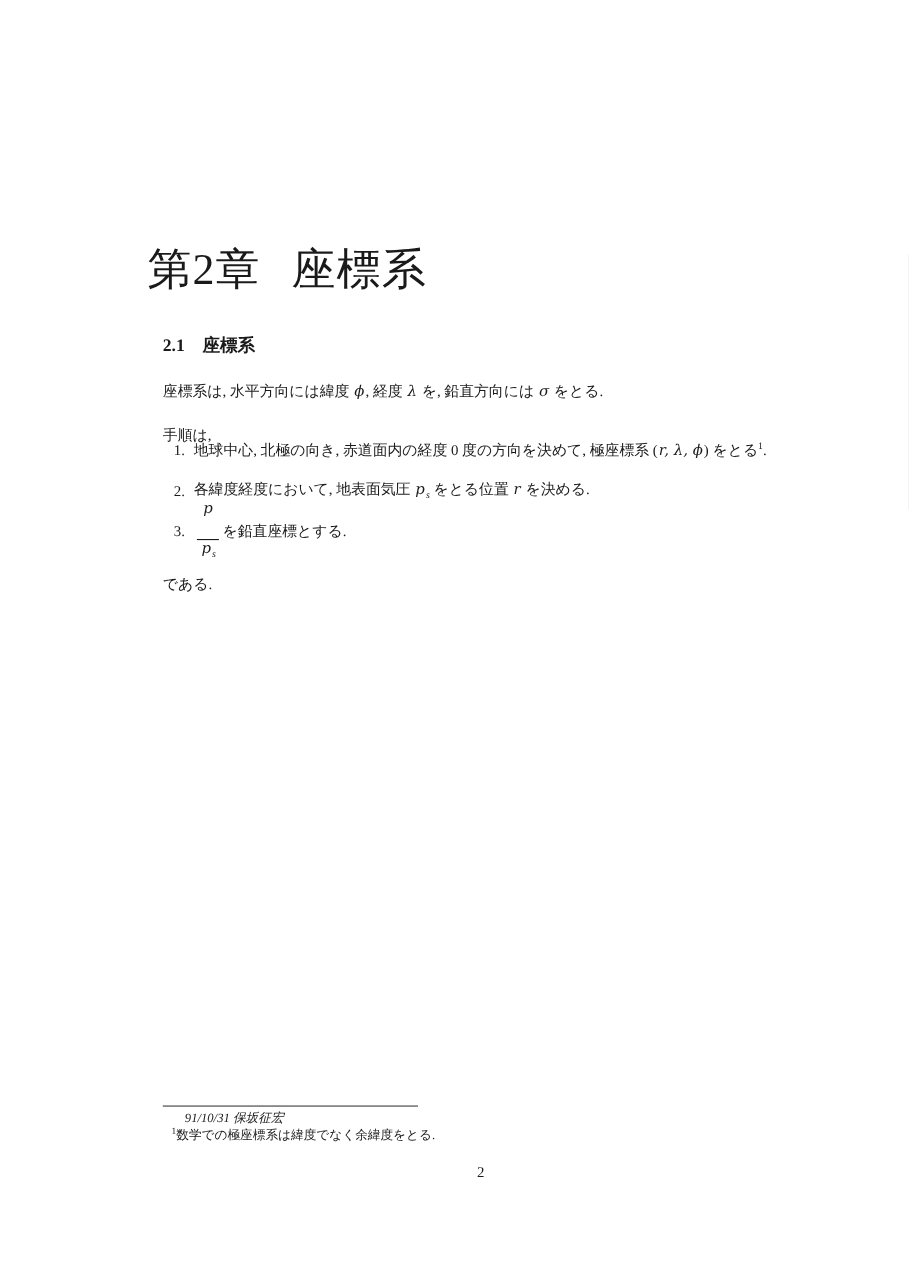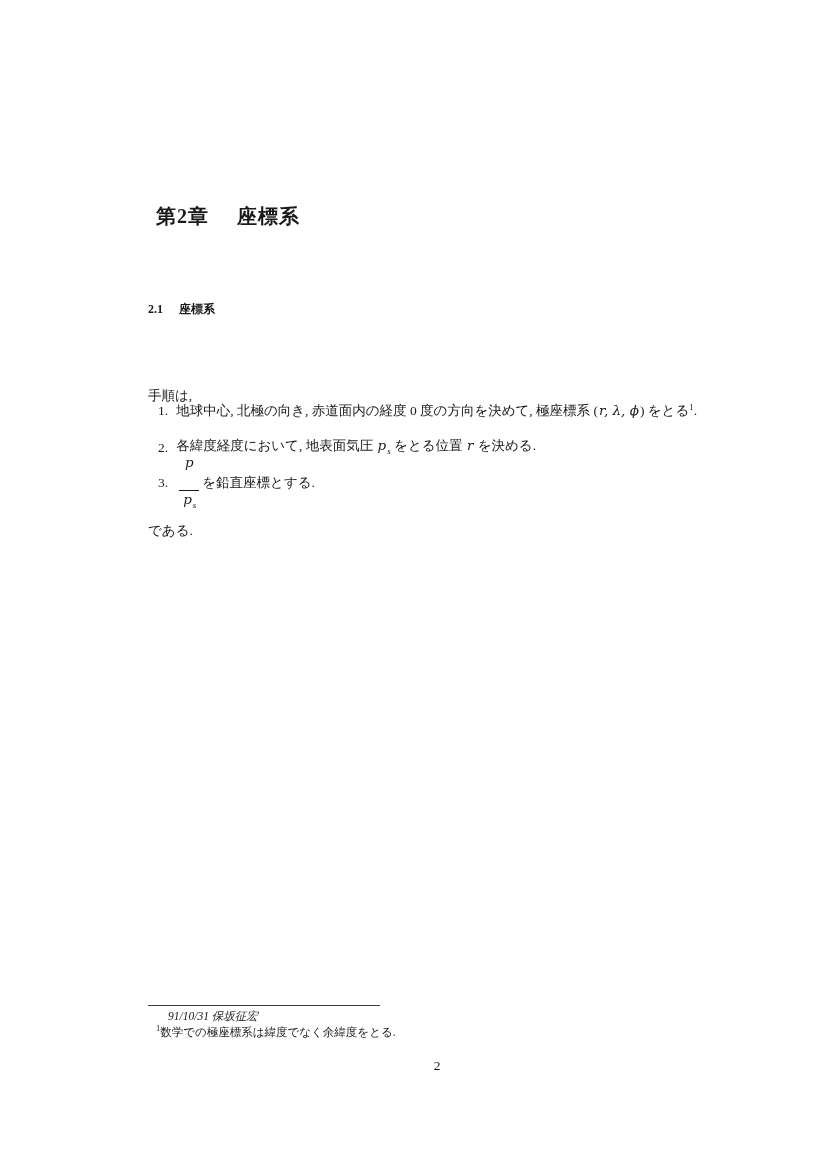--- a/index.html
+++ b/index.html
@@ -15,9 +15,9 @@
   }
   .chapter-heading {
     position: absolute;
-    left: 156px; top: 190px;
-    font-size: 20px;
-    font-weight: bold;
+    left: 134px; top: 190px;
+    font-size: 40px;
+    font-weight: normal;
     white-space: nowrap;
     letter-spacing: 1px;
   }

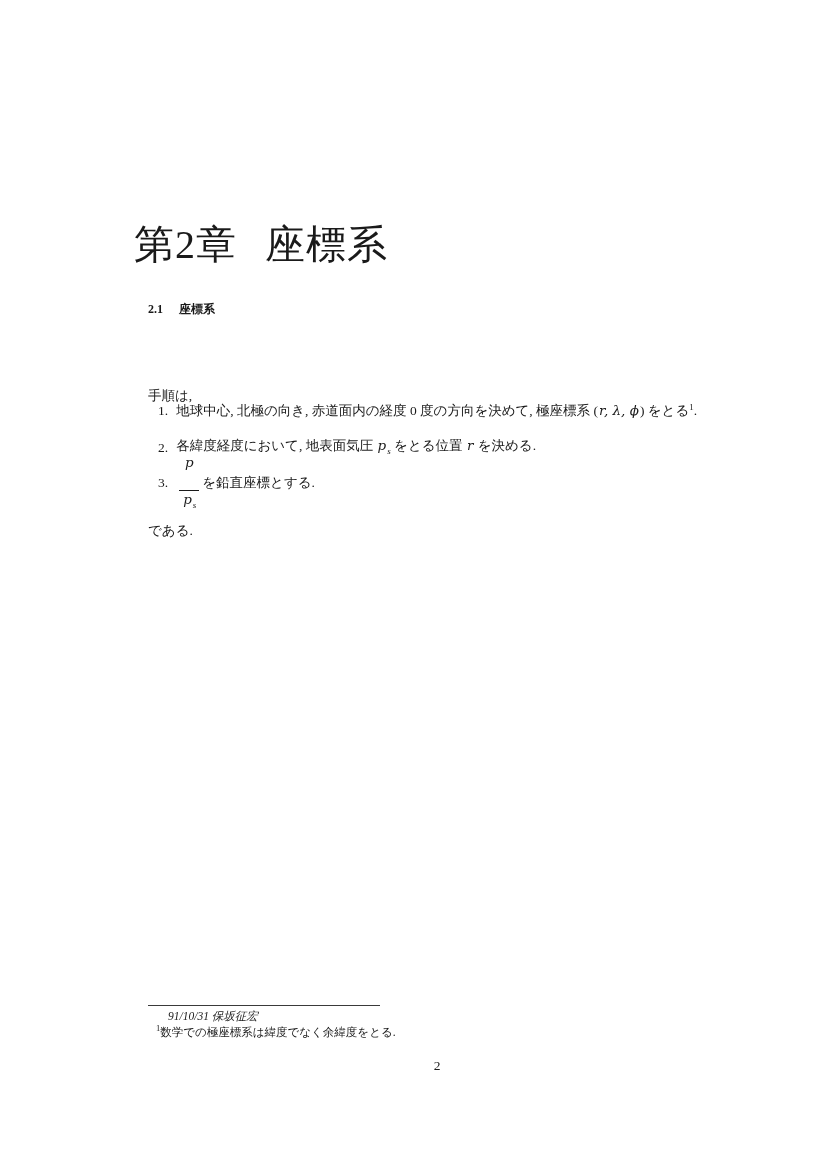--- a/index.html
+++ b/index.html
@@ -25,7 +25,7 @@
   .section-heading {
     position: absolute;
     left: 148px; top: 291px;
-    font-size: 12px;
+    font-size: 16px;
     font-weight: bold;
     white-space: nowrap;
   }

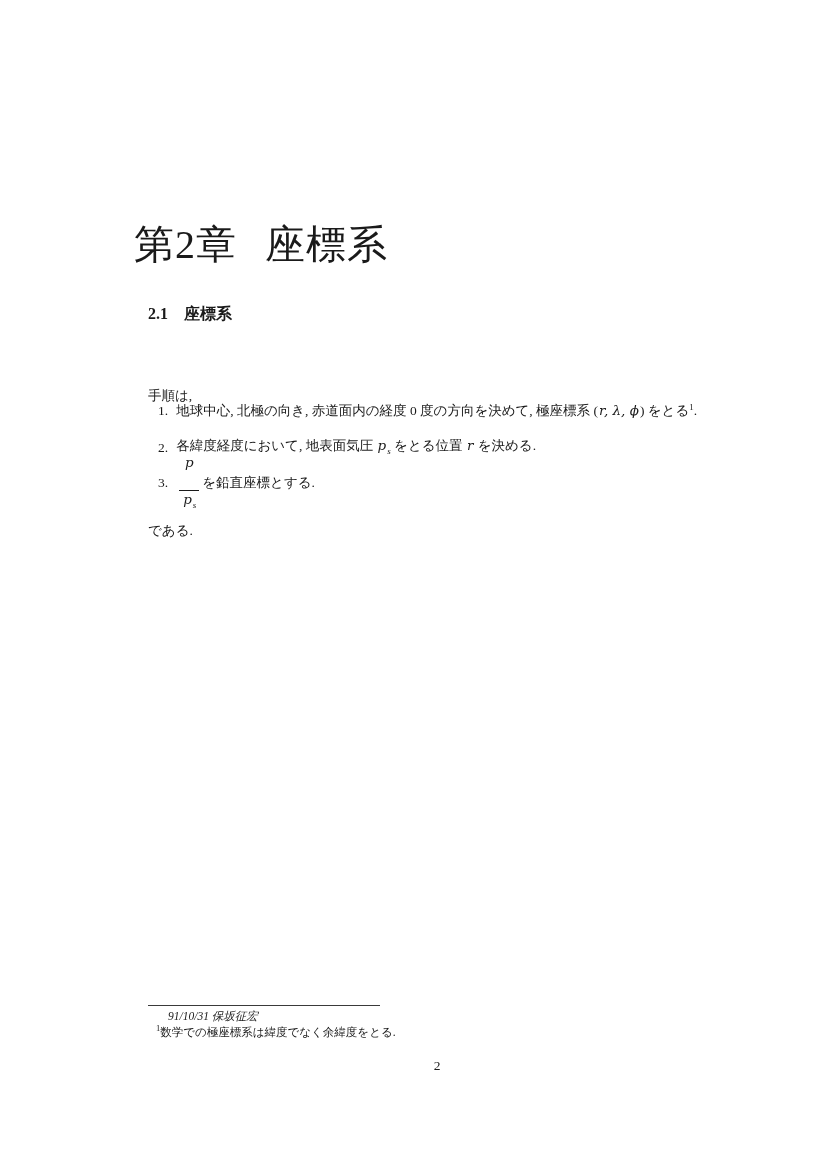--- a/index.html
+++ b/index.html
@@ -110,6 +110,7 @@
     <span class="section-num">2.1</span><span>座標系</span>
   </h2>
 
+  <p class="body-text intro-par"><span>座標系は, 水平方向には緯度 </span><span class="m">ϕ</span><span>, 経度 </span><span class="m">λ</span><span> を, 鉛直方向には </span><span class="m">σ</span><span> をとる.</span></p>
 
   <p class="body-text lead-par">手順は,</p>
 

